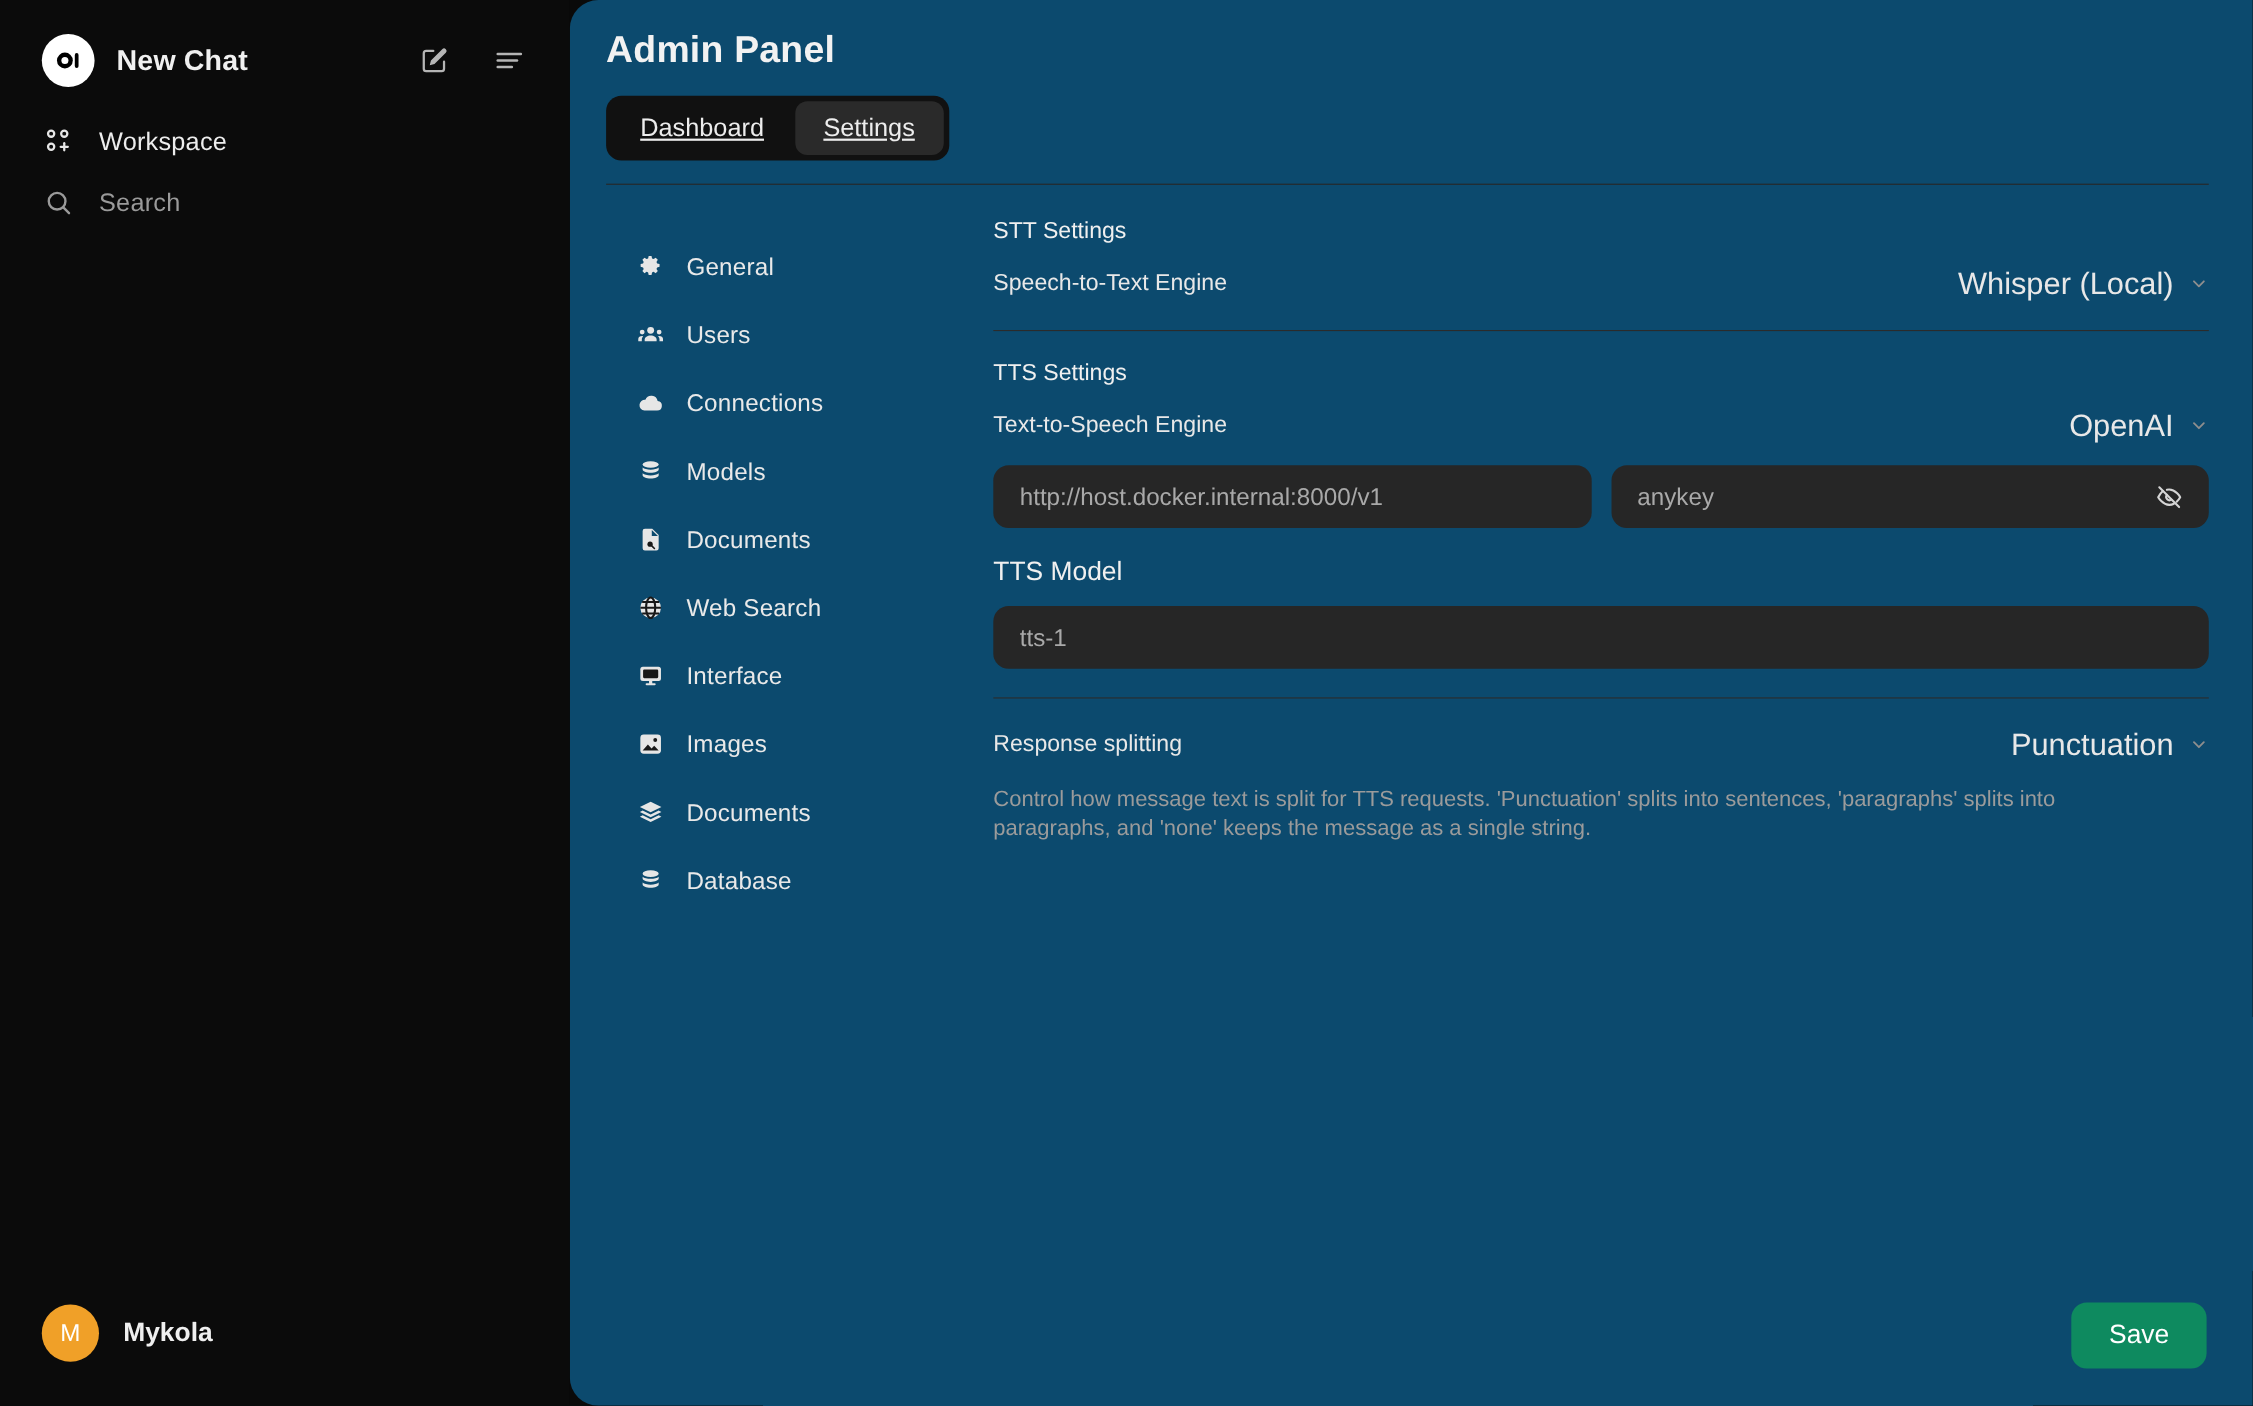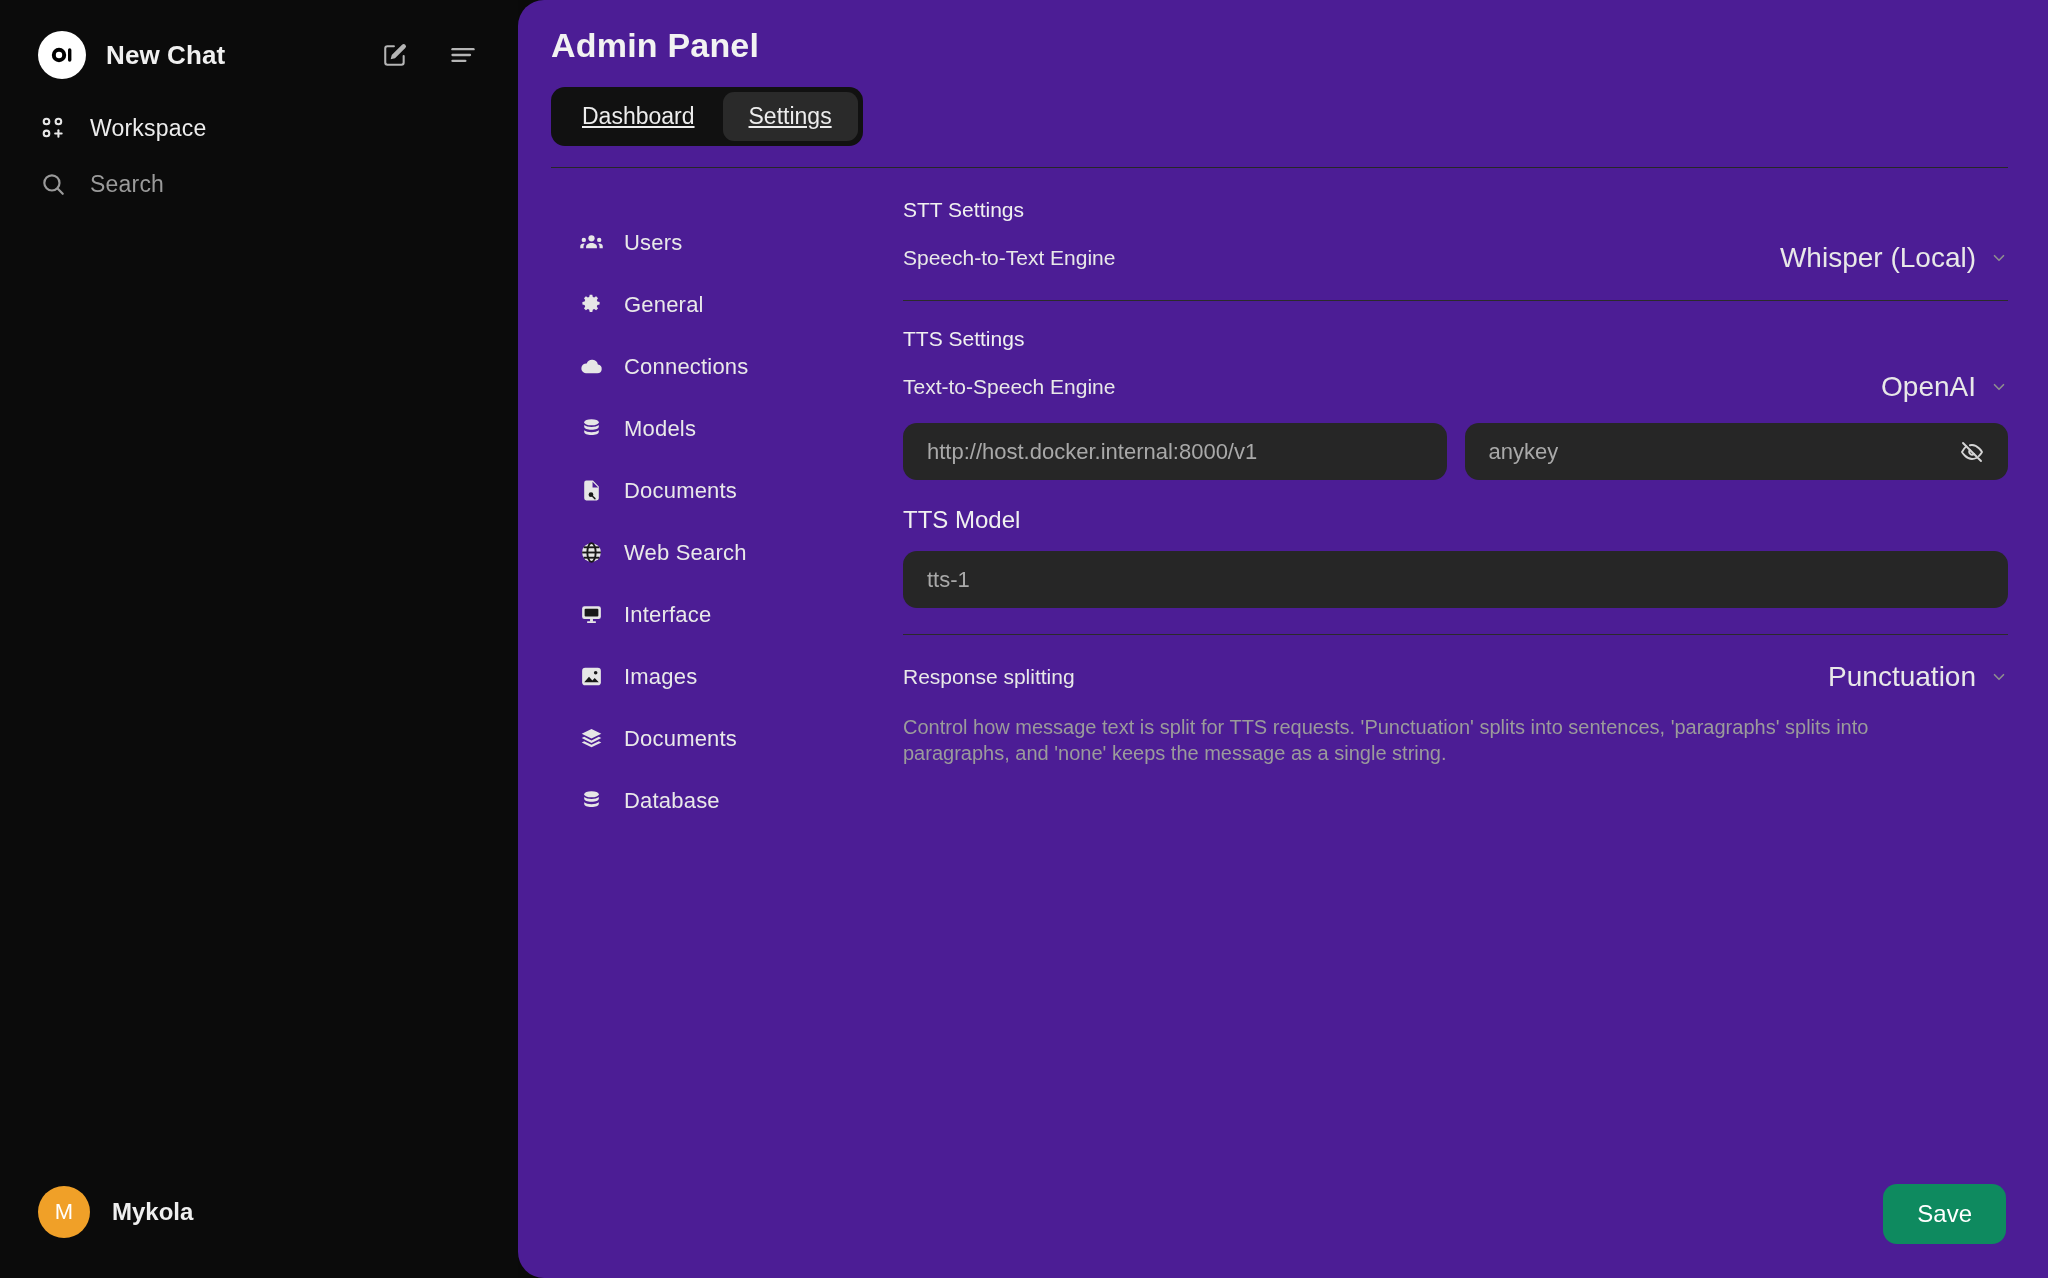--- a/index.html
+++ b/index.html
@@ -72,7 +72,7 @@
   
   .main {
     flex: 1 1 auto; height: 100%;
-    background: #4c1d95;
+    background: #0c4a6e;
     border-top-left-radius: 26px;
     border-bottom-left-radius: 26px;
     display: flex; flex-direction: column;

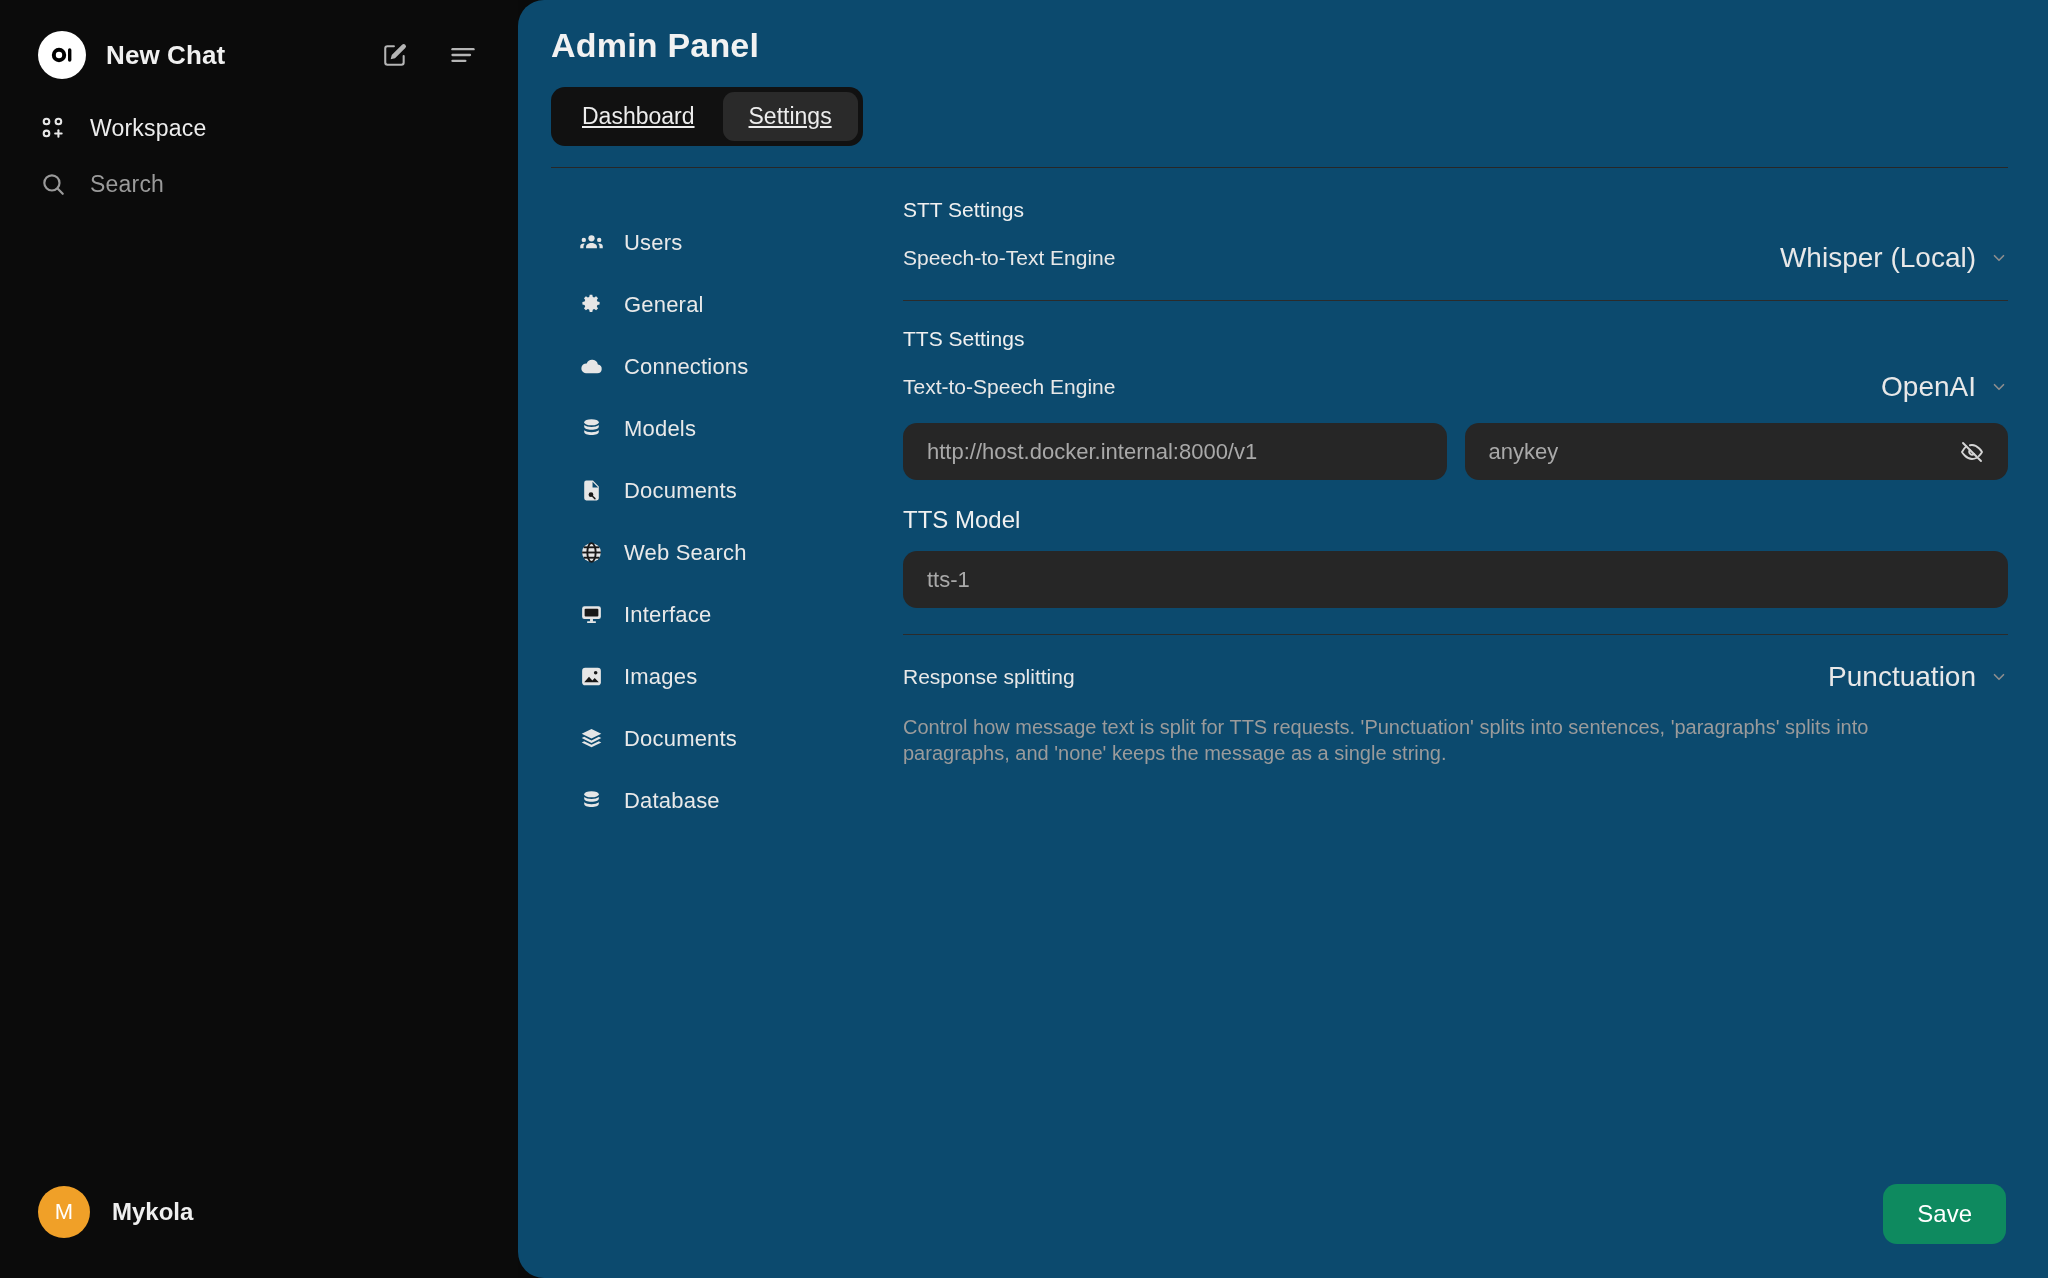--- a/index.html
+++ b/index.html
@@ -242,6 +242,16 @@
 
         <div class="set-item">
           <span class="sico">
+            <svg width="24" height="24" viewBox="0 0 24 24" fill="currentColor">
+              <path d="M12 8.3a3.7 3.7 0 1 0 0 7.4 3.7 3.7 0 0 0 0-7.4zm0 5.6a1.9 1.9 0 1 1 0-3.8 1.9 1.9 0 0 1 0 3.8z"></path>
+              <path d="M13.3 1.7h-2.6l-.5 2.2c-.5.15-1 .35-1.4.6L6.9 3.3 5 5.2l1.2 1.9c-.25.45-.45.9-.6 1.4l-2.2.5v2.6l2.2.5c.15.5.35.95.6 1.4L5 15.4l1.9 1.9 1.9-1.2c.45.25.9.45 1.4.6l.5 2.2h2.6l.5-2.2c.5-.15.95-.35 1.4-.6l1.9 1.2 1.9-1.9-1.2-1.9c.25-.45.45-.9.6-1.4l2.2-.5V9l-2.2-.5c-.15-.5-.35-.95-.6-1.4l1.2-1.9L17.1 3.3l-1.9 1.2c-.45-.25-.9-.45-1.4-.6z"></path>
+            </svg>
+          </span>
+          <span class="slbl">General</span>
+        </div>
+
+        <div class="set-item">
+          <span class="sico">
             <svg width="25" height="25" viewBox="0 0 24 24" fill="currentColor">
               <circle cx="12" cy="8" r="3"></circle>
               <path d="M12 12.4c-2.9 0-5.2 1.6-5.2 3.6v1.4h10.4V16c0-2-2.3-3.6-5.2-3.6z"></path>
@@ -251,16 +261,6 @@
             </svg>
           </span>
           <span class="slbl">Users</span>
-        </div>
-
-        <div class="set-item">
-          <span class="sico">
-            <svg width="24" height="24" viewBox="0 0 24 24" fill="currentColor">
-              <path d="M12 8.3a3.7 3.7 0 1 0 0 7.4 3.7 3.7 0 0 0 0-7.4zm0 5.6a1.9 1.9 0 1 1 0-3.8 1.9 1.9 0 0 1 0 3.8z"></path>
-              <path d="M13.3 1.7h-2.6l-.5 2.2c-.5.15-1 .35-1.4.6L6.9 3.3 5 5.2l1.2 1.9c-.25.45-.45.9-.6 1.4l-2.2.5v2.6l2.2.5c.15.5.35.95.6 1.4L5 15.4l1.9 1.9 1.9-1.2c.45.25.9.45 1.4.6l.5 2.2h2.6l.5-2.2c.5-.15.95-.35 1.4-.6l1.9 1.2 1.9-1.9-1.2-1.9c.25-.45.45-.9.6-1.4l2.2-.5V9l-2.2-.5c-.15-.5-.35-.95-.6-1.4l1.2-1.9L17.1 3.3l-1.9 1.2c-.45-.25-.9-.45-1.4-.6z"></path>
-            </svg>
-          </span>
-          <span class="slbl">General</span>
         </div>
 
         <div class="set-item">

